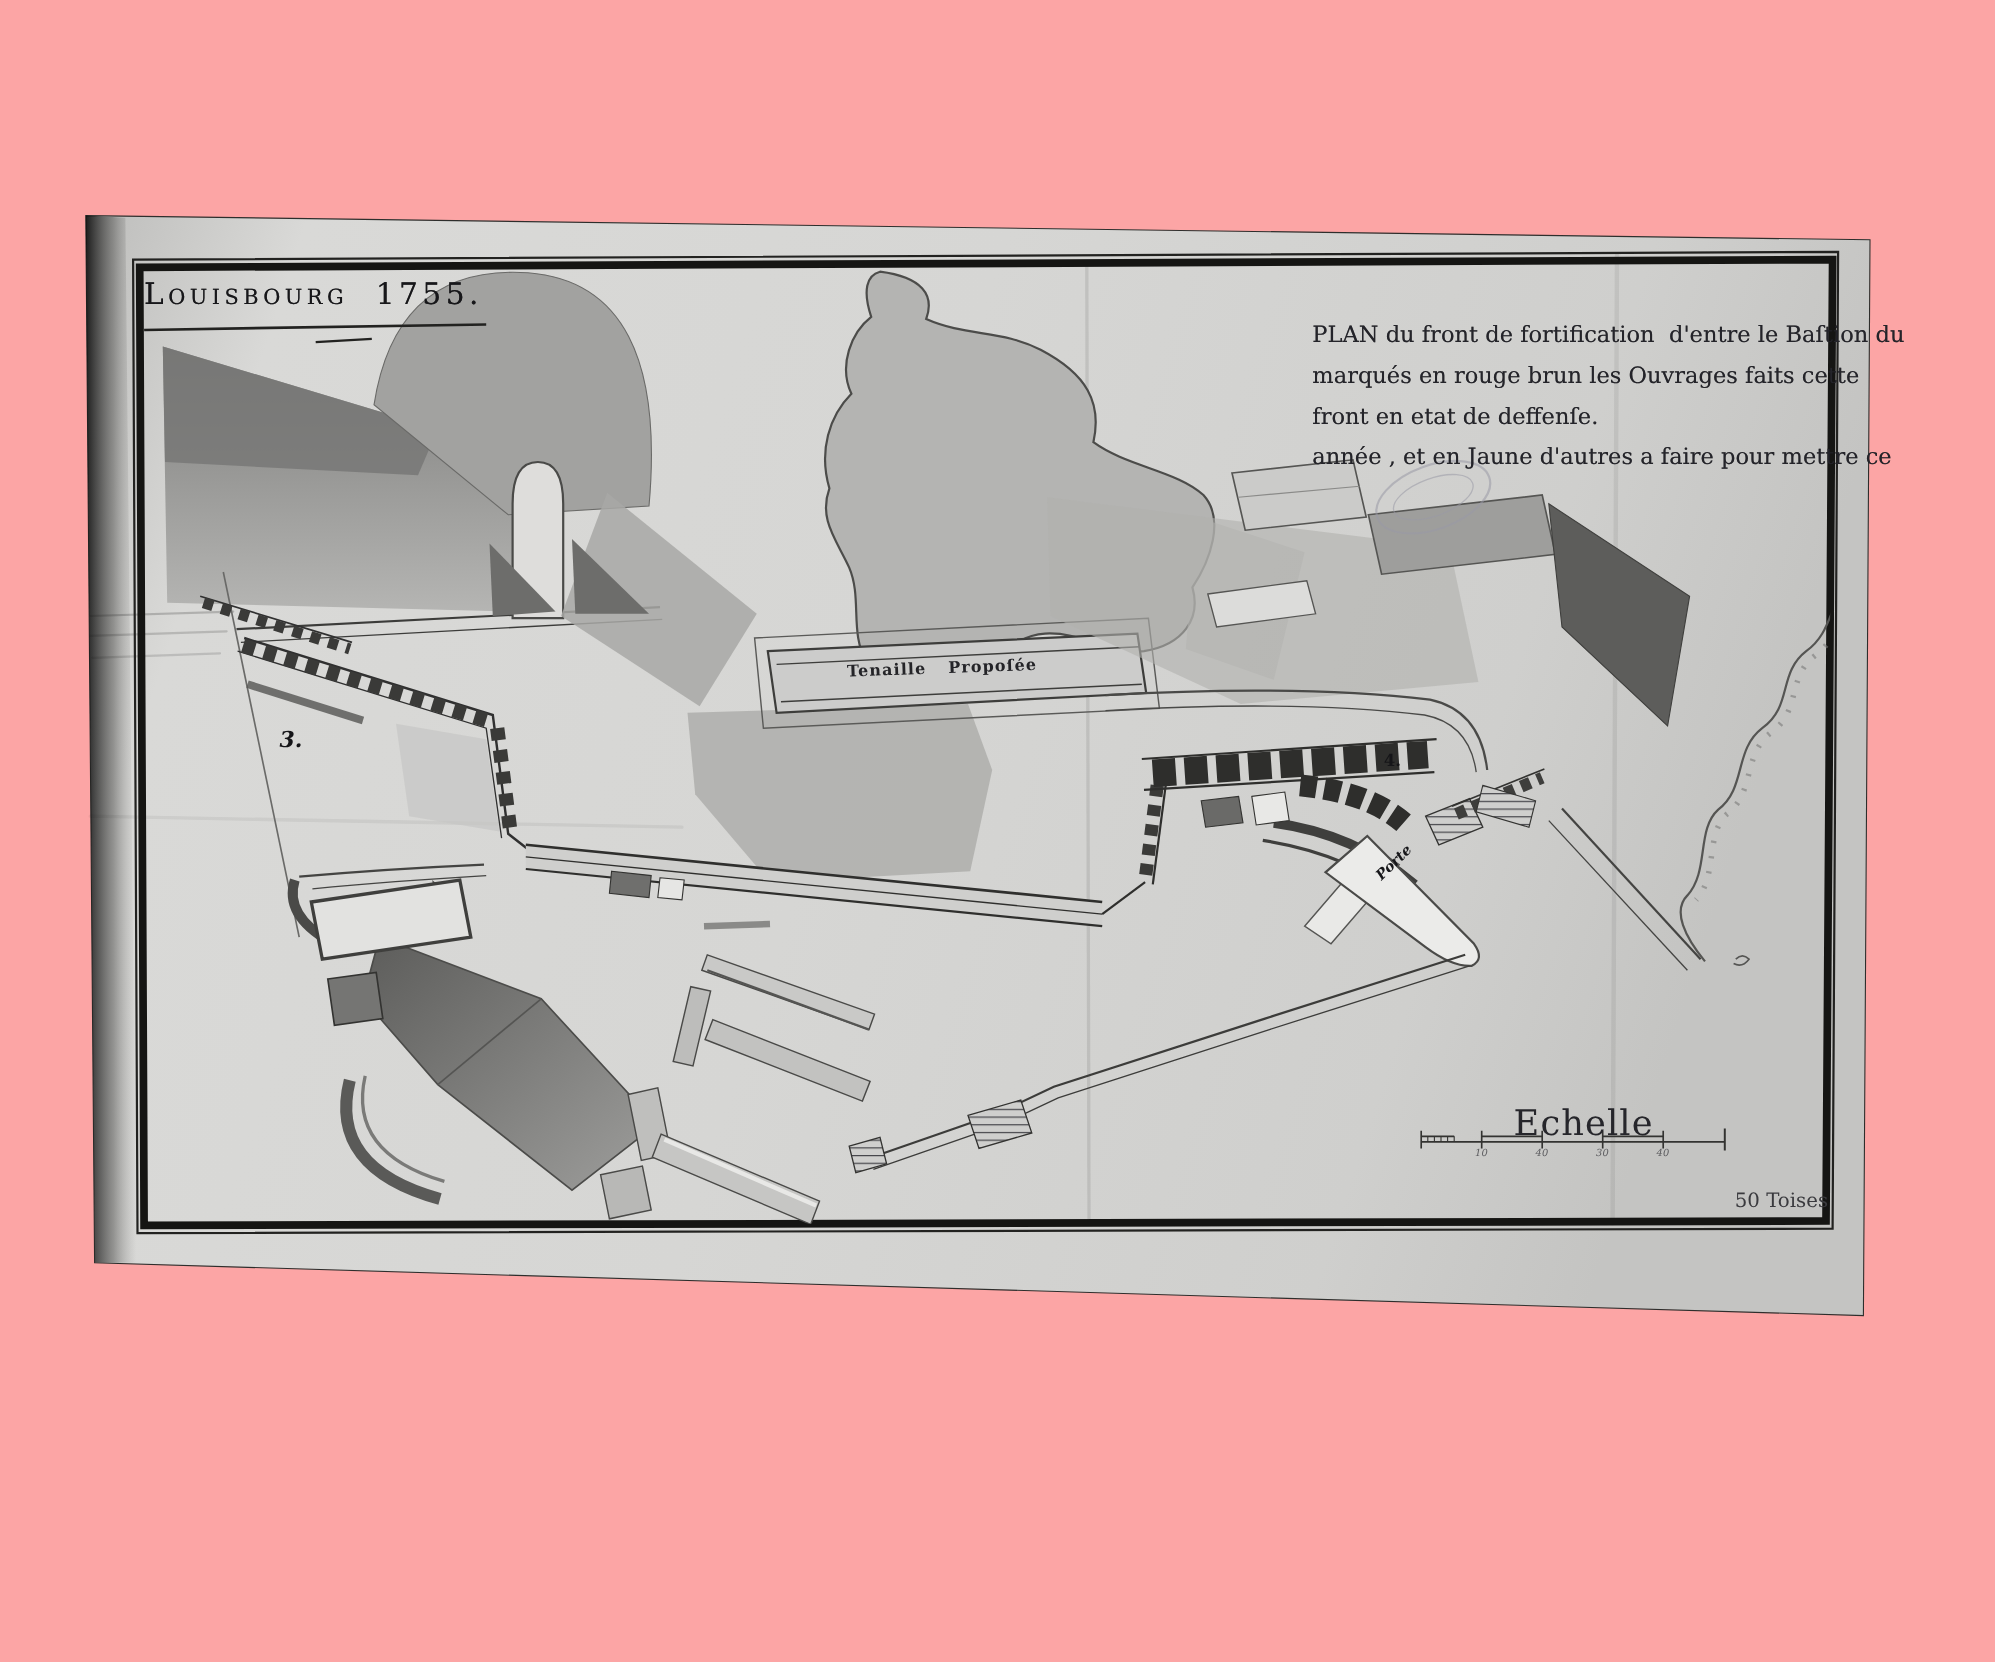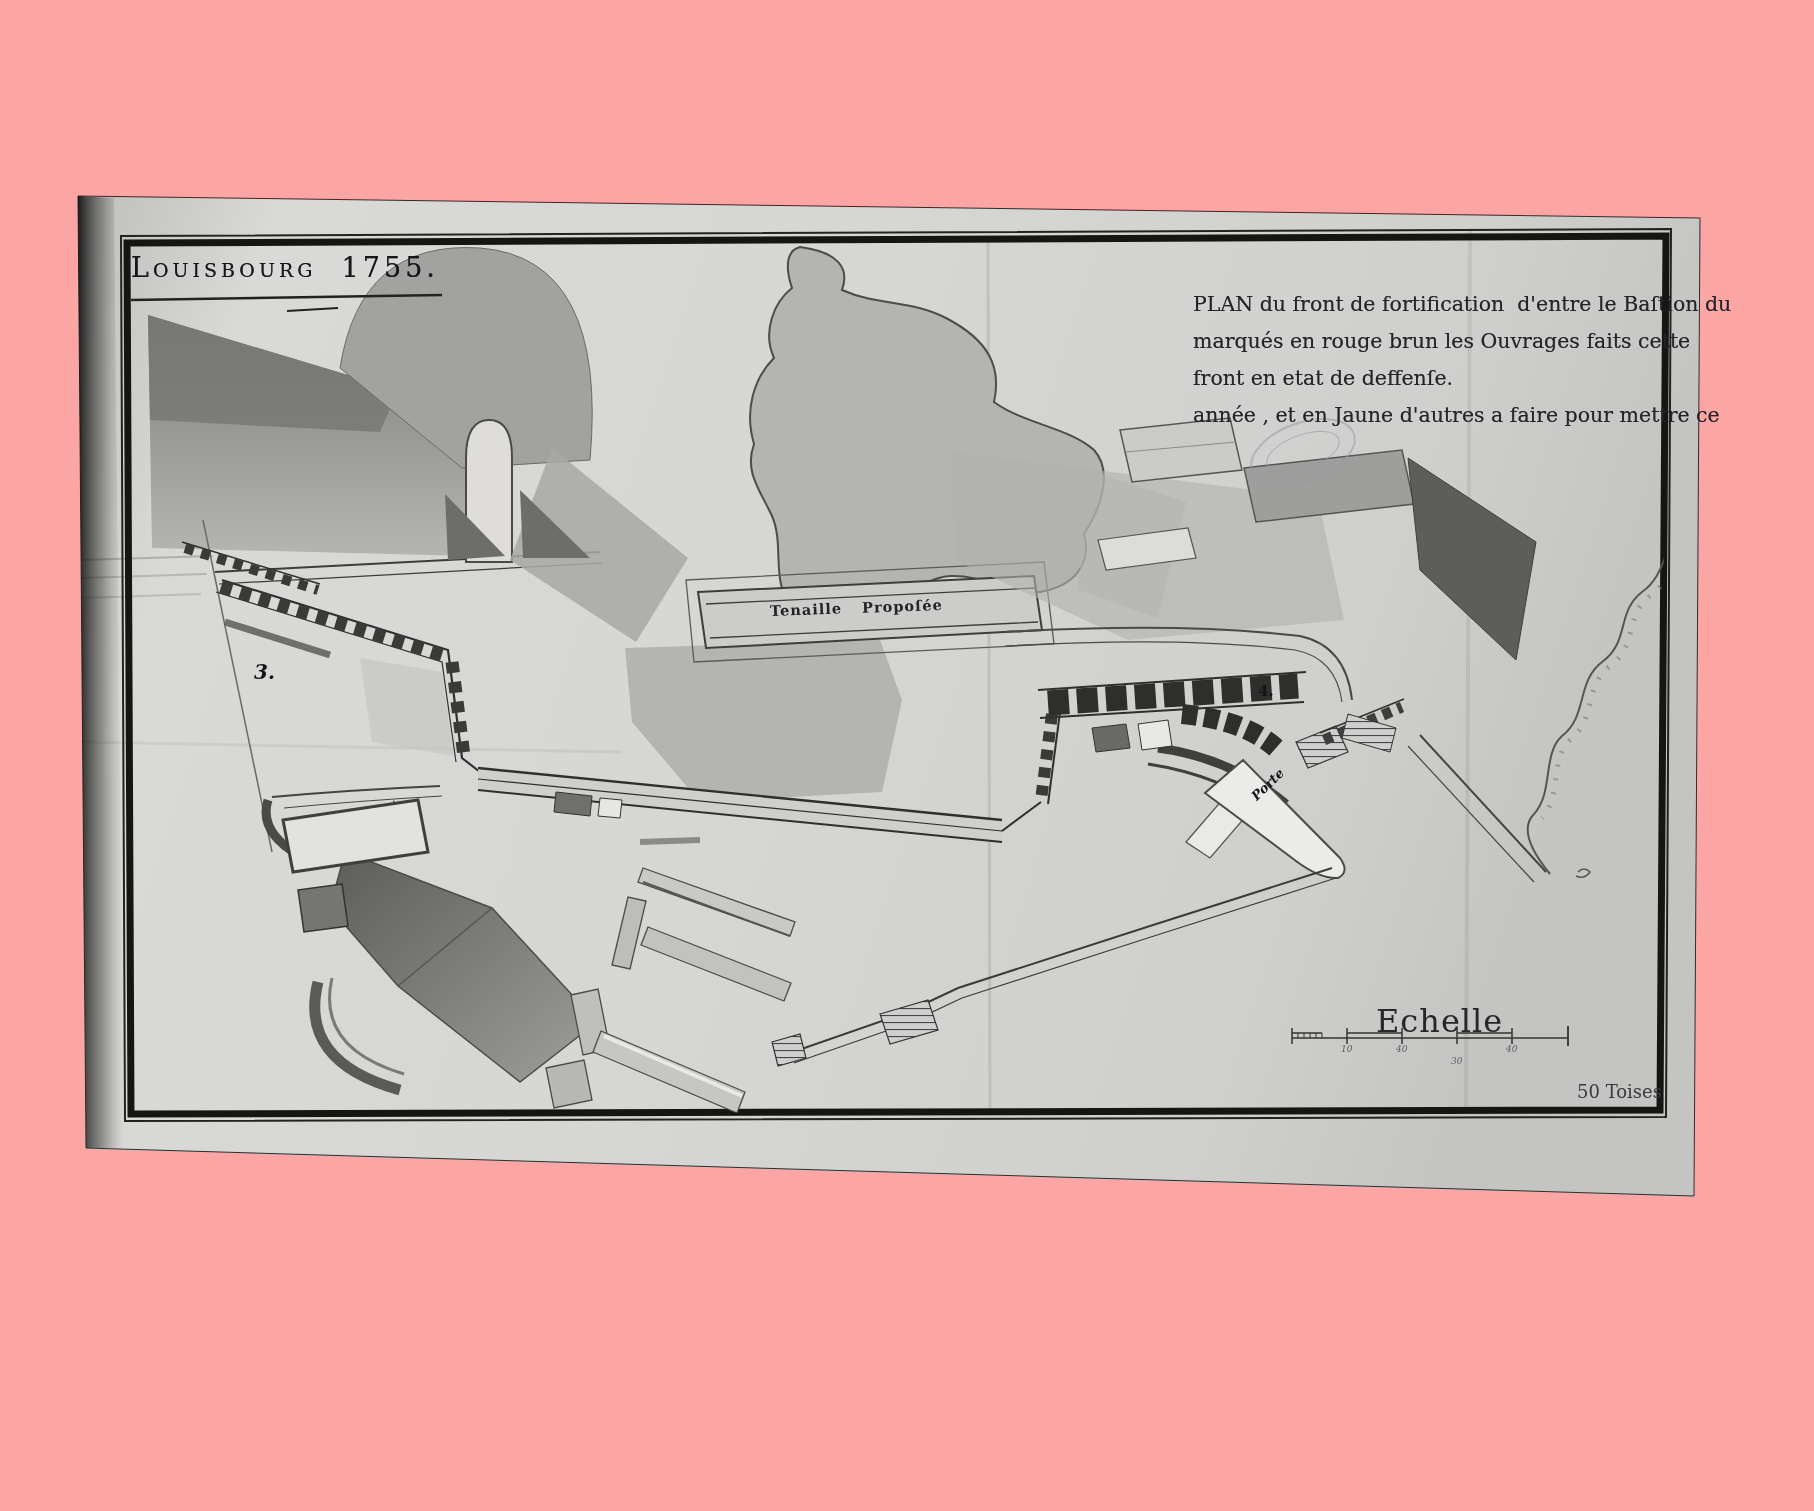--- a/index.html
+++ b/index.html
@@ -21,7 +21,7 @@
   .echelle-title{left:1376px;top:1002px;font-size:32px;letter-spacing:1px;color:#26262b;}
   .tick{position:absolute;font-size:9px;font-style:italic;color:#4c4c50;opacity:.85;}
   .t10{left:1341px;top:1044px;} .t20{left:1396px;top:1044px;}
-  .t30{left:1451px;top:1044px;margin-top:12px;} .t40{left:1506px;top:1044px;}
+  .t30{left:1451px;top:1044px;} .t40{left:1506px;top:1044px;}
   .toises-label{left:1577px;top:1081px;font-size:18px;color:#3a3a3e;}
 </style>
 </head>

